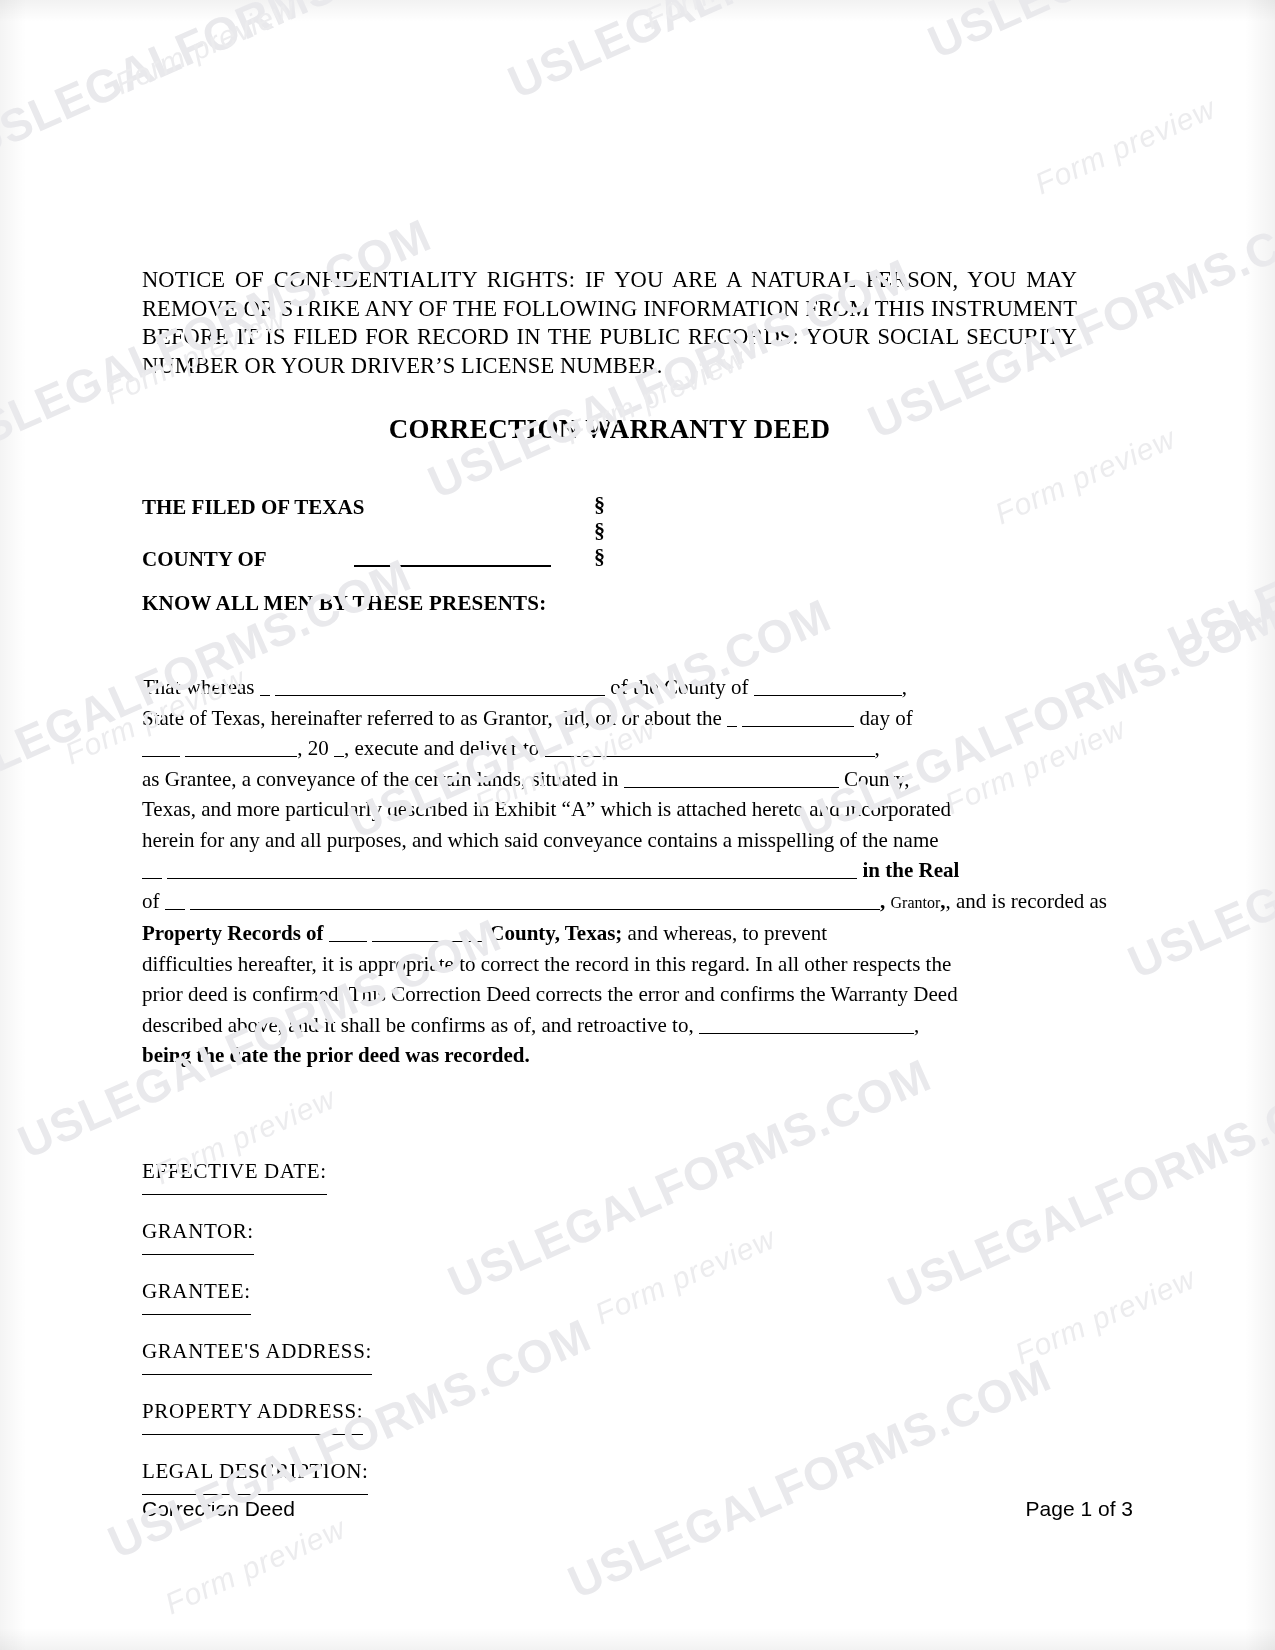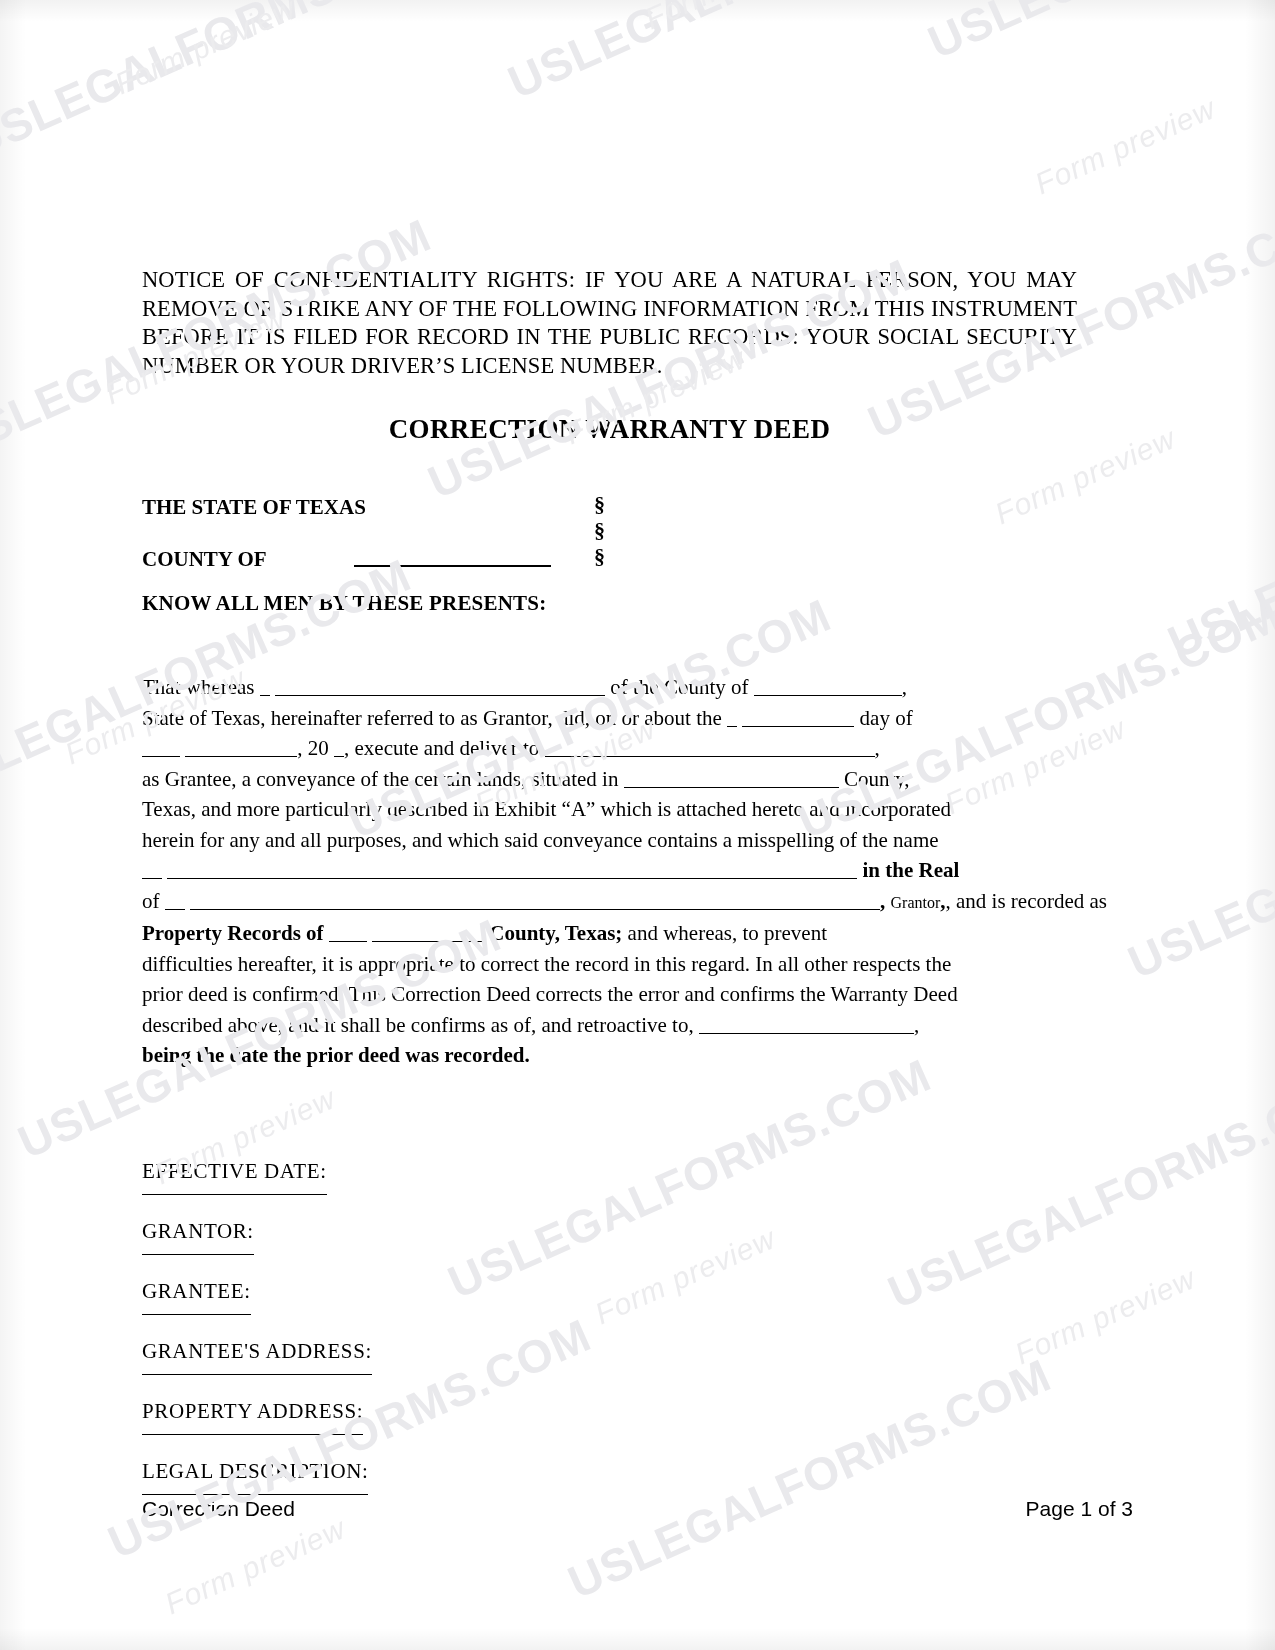--- a/index.html
+++ b/index.html
@@ -224,7 +224,7 @@
     <div class="doc-title">CORRECTION WARRANTY DEED</div>
 
     <div class="venue">
-      <div class="venue-state">THE STATE OF TEXAS</div>
+      <div class="venue-state">THE FILED OF TEXAS</div>
       <div class="venue-county">COUNTY OF</div>
       <div class="venue-blank"></div>
       <div class="sec-col">

